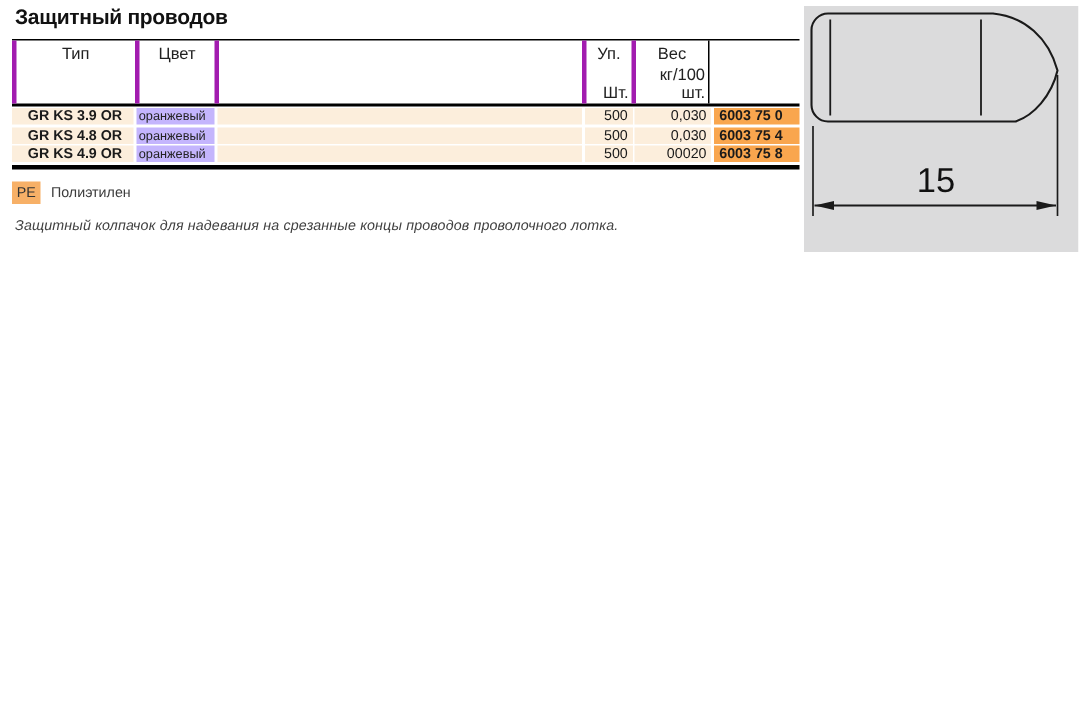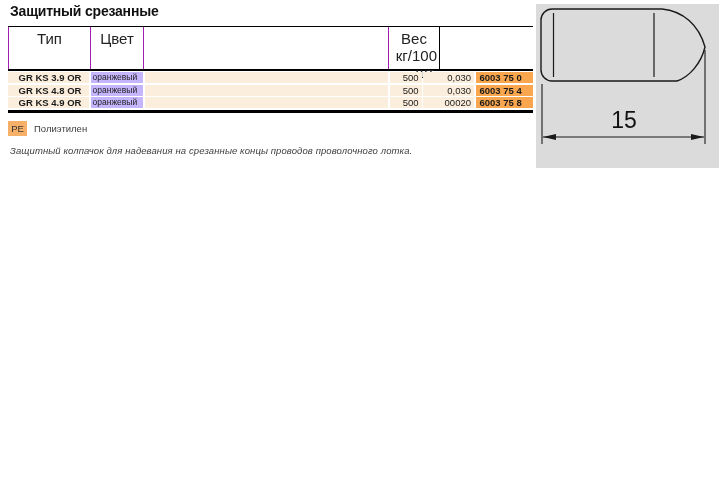--- a/index.html
+++ b/index.html
@@ -79,7 +79,7 @@
 </head>
 <body>
 
-<h1 class="page-title">Защитный срезанные</h1>
+<h1 class="page-title">Защитный проводов</h1>
 
 <div class="catalog-table">
   <div class="t-head">

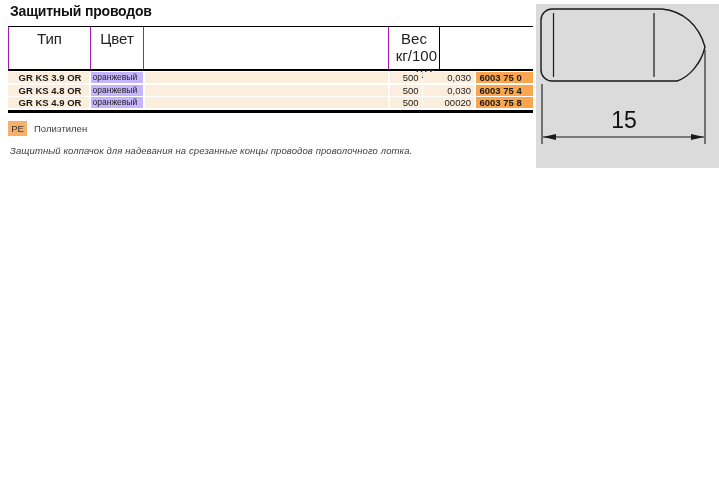--- a/index.html
+++ b/index.html
@@ -25,8 +25,8 @@
   }
   .t-head .h-cell {
     display: flex; flex-direction: column; justify-content: space-between;
-    border-left: 1px solid #a21caf;
-    font-size: 15px; color: #222; padding: 3px 2px 1px 2px;
+    border-left: 3px solid #a21caf;
+    font-size: 11px; color: #222; padding: 3px 2px 1px 2px;
   }
   .t-head .h-cell:last-child { border-right: 1px solid #000; }
   .h-label { text-align: center; }

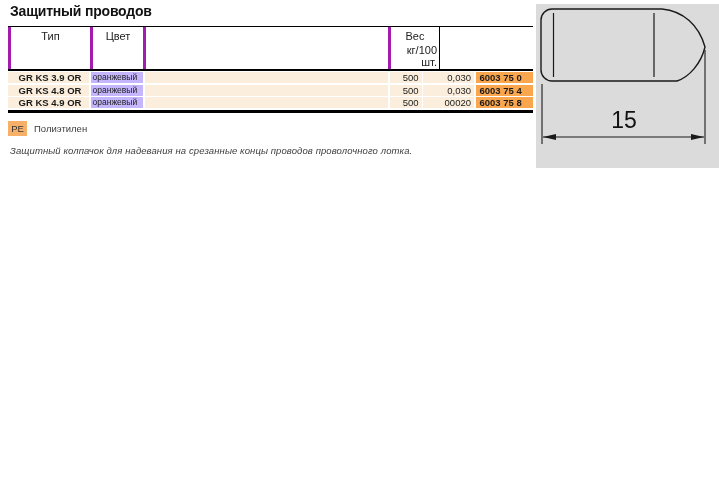--- a/index.html
+++ b/index.html
@@ -90,6 +90,10 @@
       <div class="h-label">Цвет</div>
     </div>
     <div class="h-cell c3"></div>
+    <div class="h-cell c4">
+      <div class="h-label">Уп.</div>
+      <div class="h-unit">Шт.</div>
+    </div>
     <div class="h-cell c5">
       <div class="h-label">Вес</div>
       <div class="h-unit">кг/100 шт.</div>

